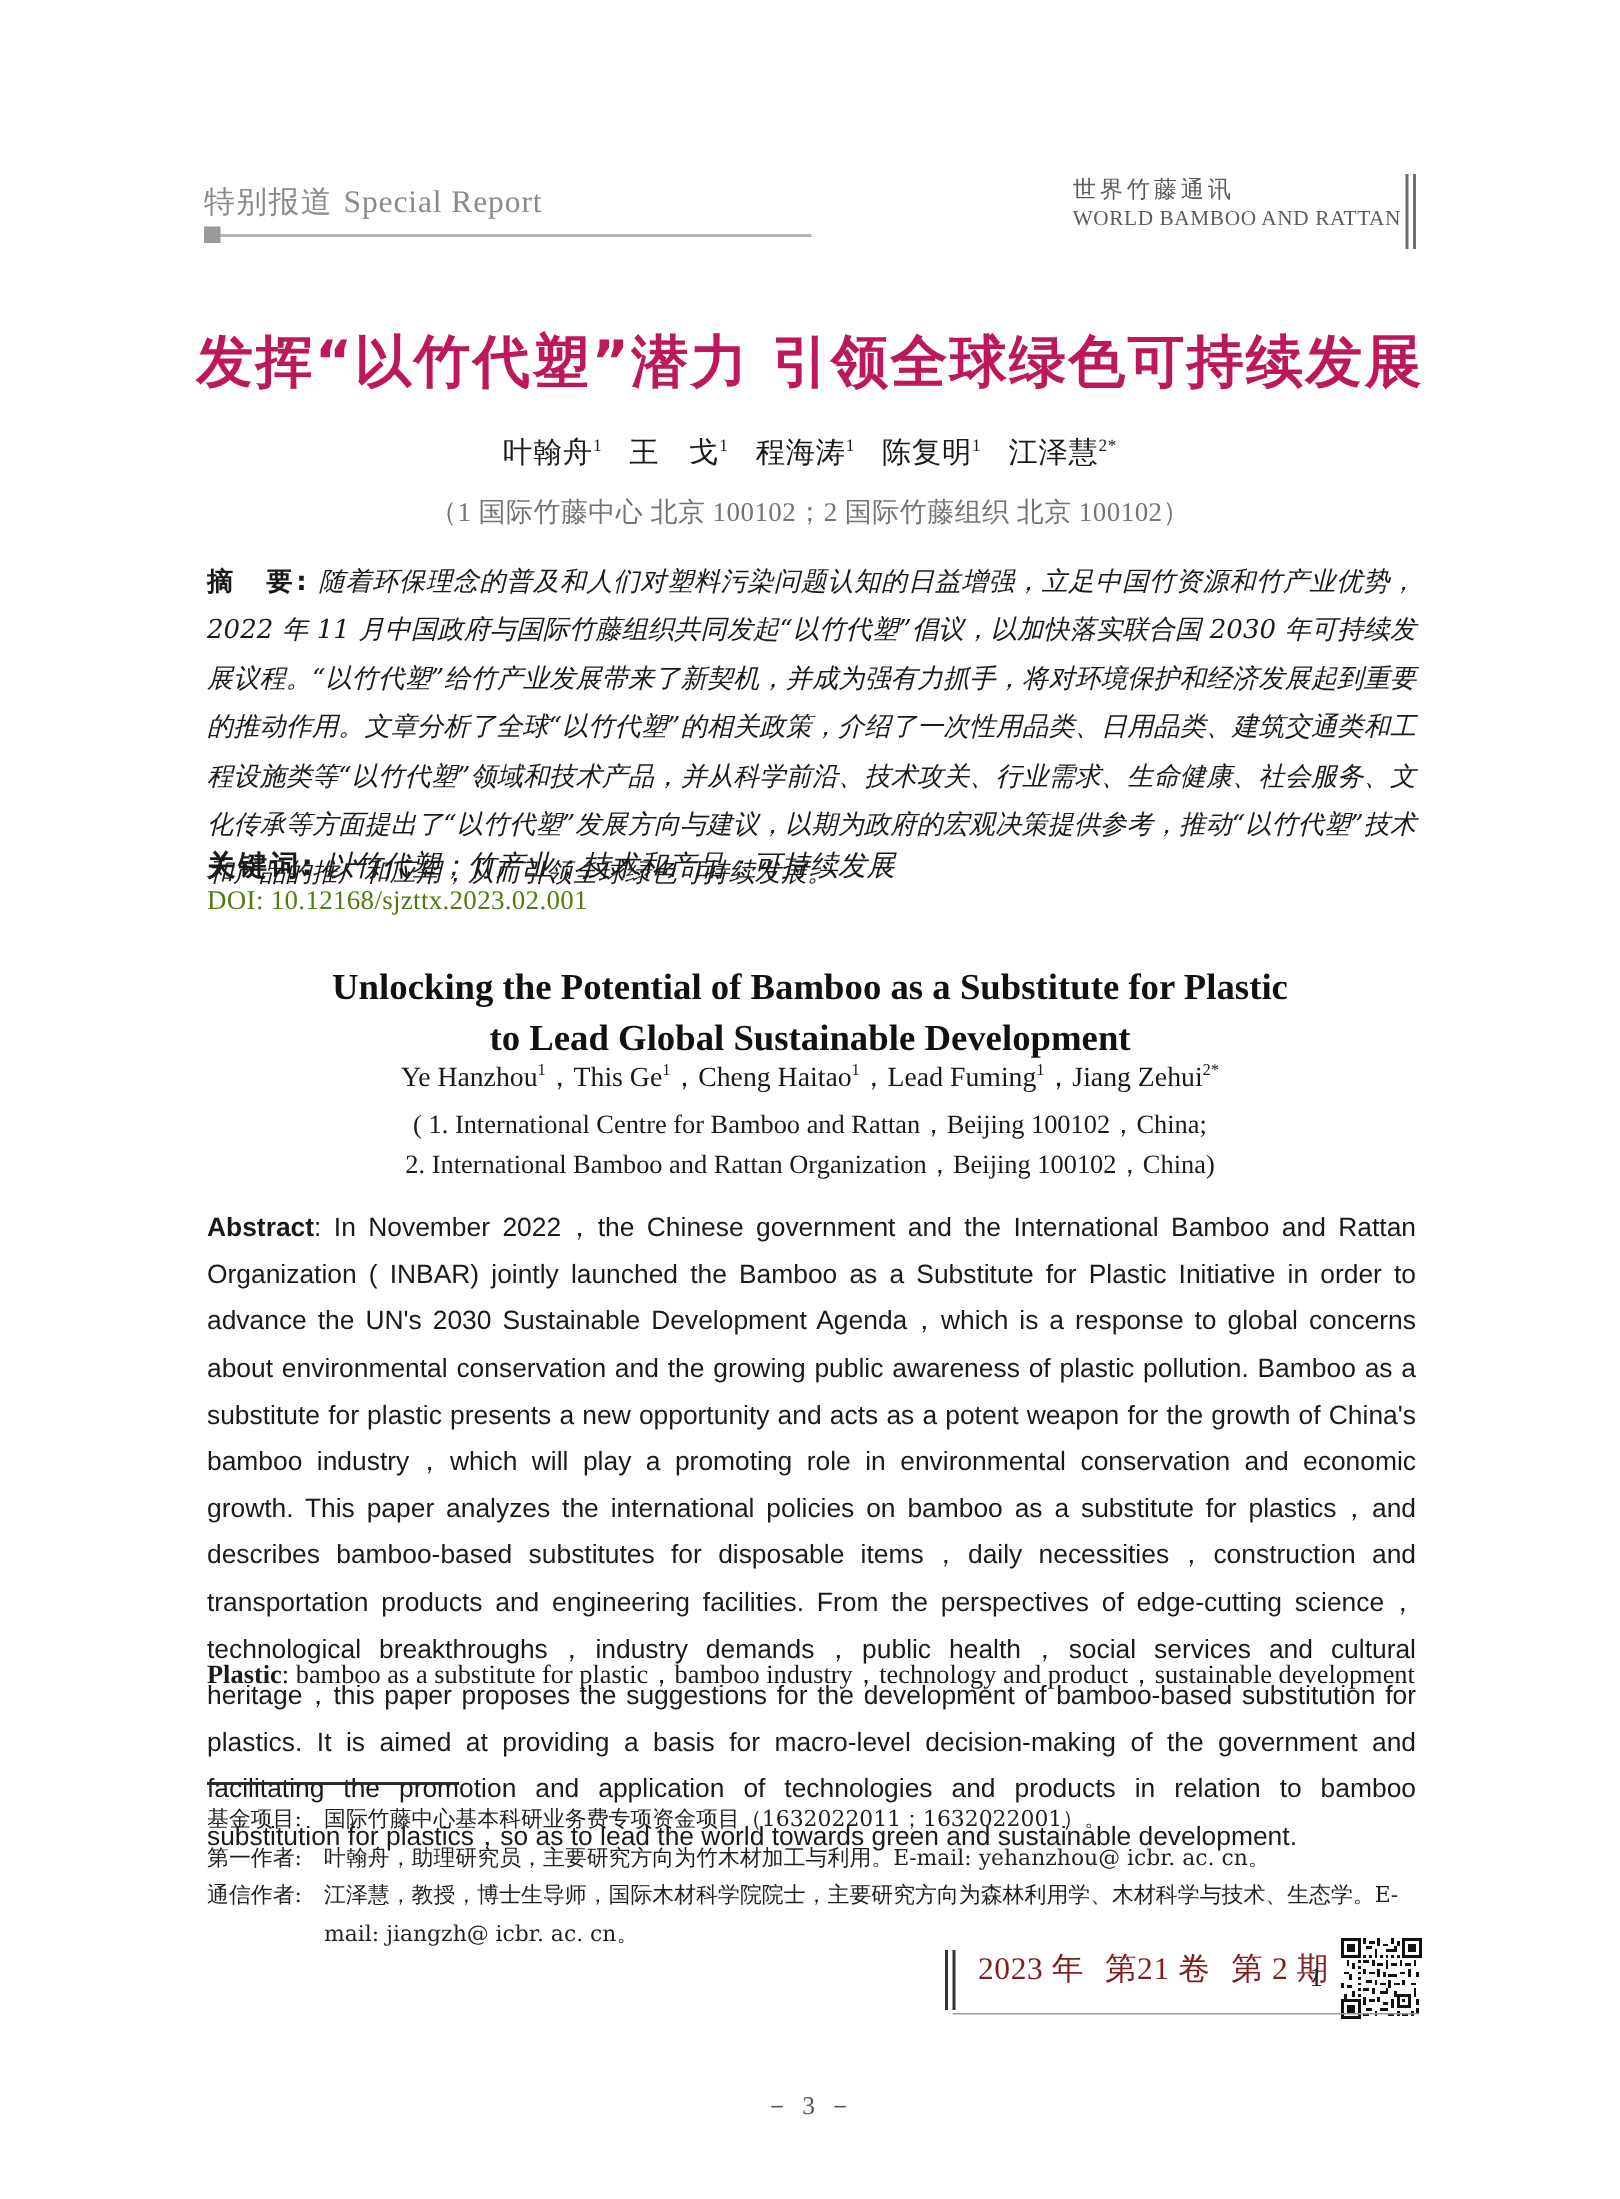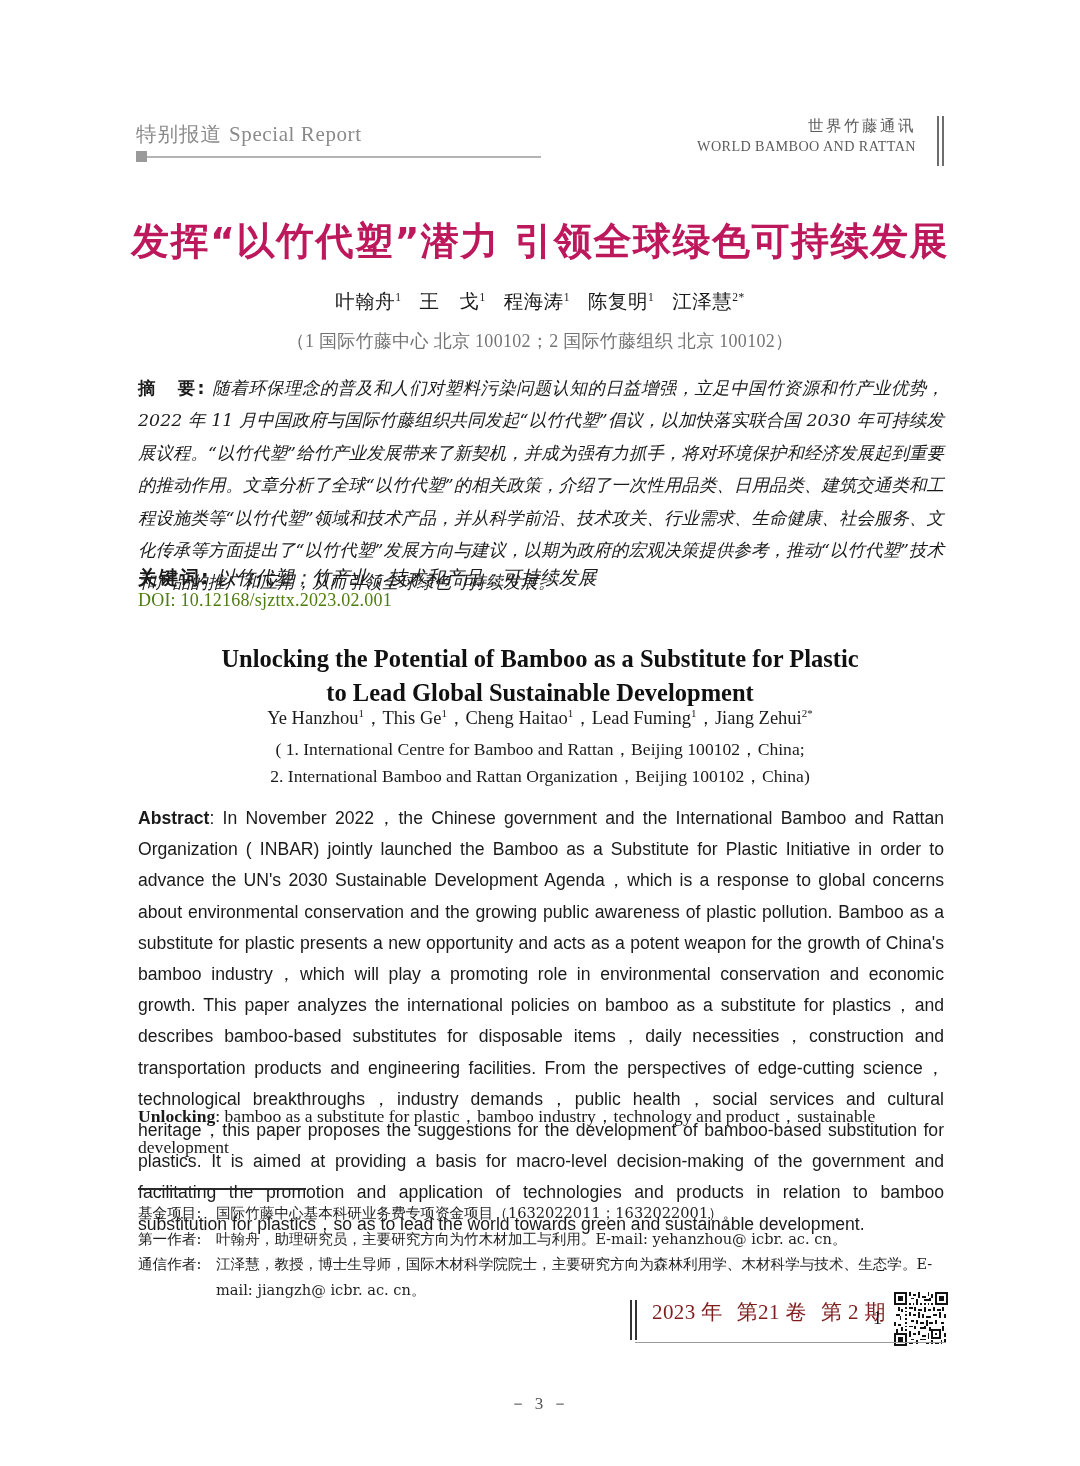--- a/index.html
+++ b/index.html
@@ -70,9 +70,9 @@
     position: absolute;
     right: 0;
     top: -4px;
-    text-align: right;
+    text-align: left;
     color: #5c5c5c;
-    padding-right: 28px;
+    padding-right: 10px;
   }
   .runhead-right .jcn {
     font-family: "DejaVu Sans", sans-serif;

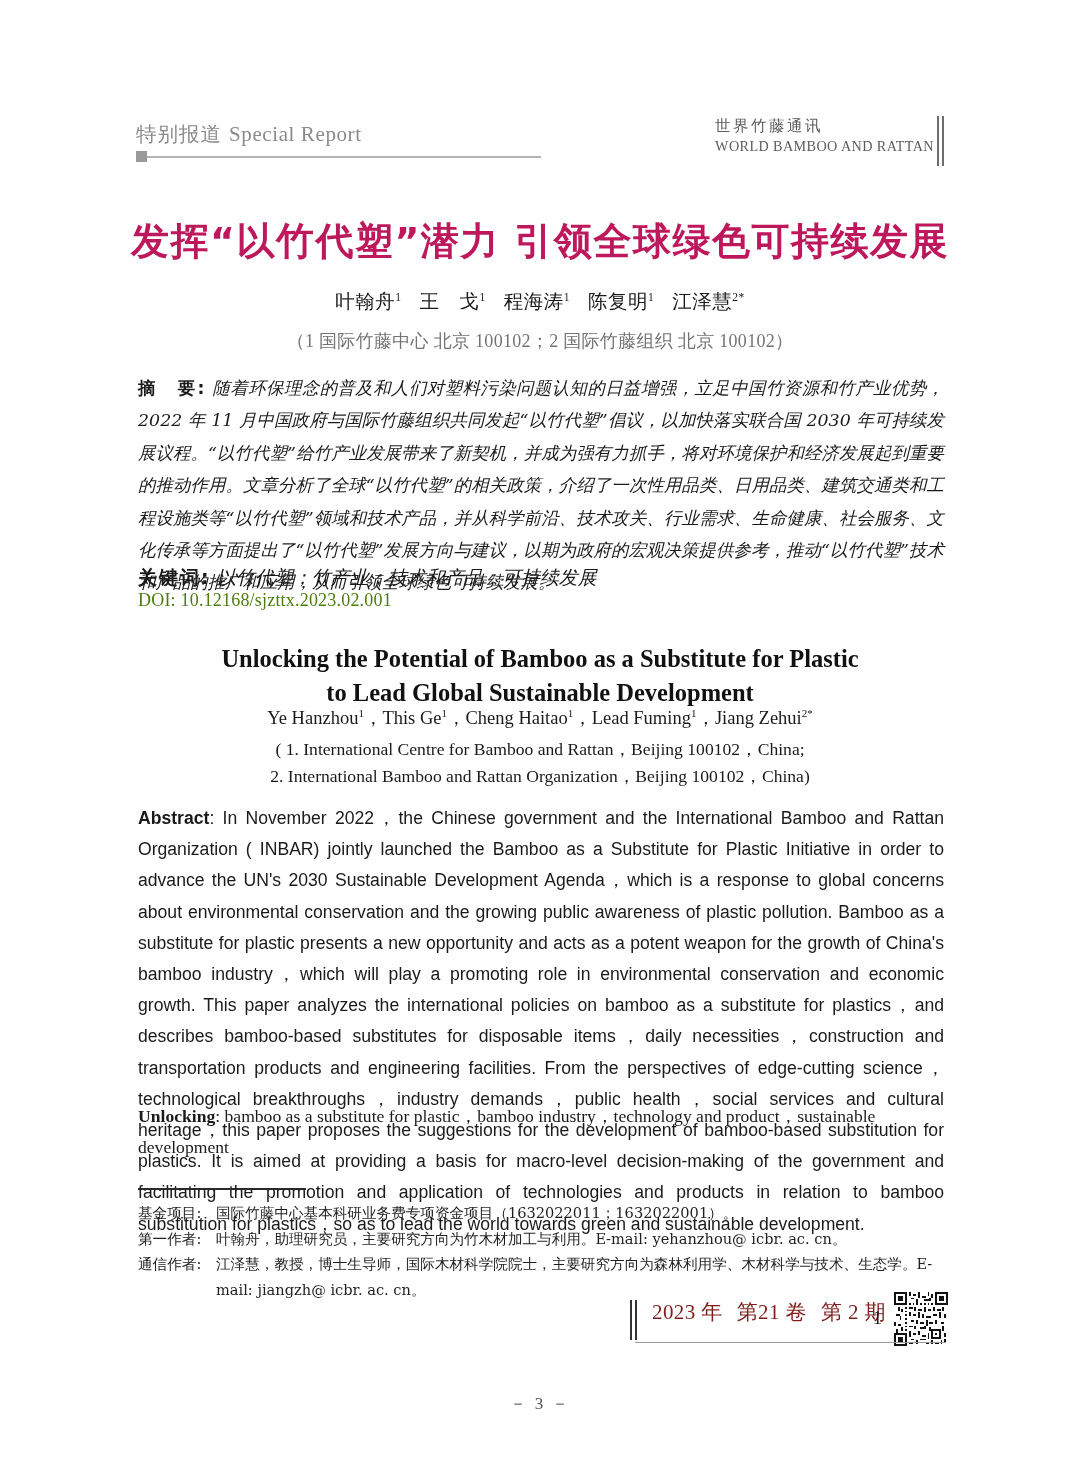--- a/index.html
+++ b/index.html
@@ -401,7 +401,7 @@
 
   <div class="abs-en"><b>Abstract</b><span>: In November 2022，the Chinese government and the International Bamboo and Rattan Organization ( INBAR) jointly launched the Bamboo as a Substitute for Plastic Initiative in order to advance the UN's 2030 Sustainable Development Agenda，which is a response to global concerns about environmental conservation and the growing public awareness of plastic pollution. Bamboo as a substitute for plastic presents a new opportunity and acts as a potent weapon for the growth of China's bamboo industry，which will play a promoting role in environmental conservation and economic growth. This paper analyzes the international policies on bamboo as a substitute for plastics，and describes bamboo‐based substitutes for disposable items，daily necessities，construction and transportation products and engineering facilities. From the perspectives of edge‐cutting science，technological breakthroughs，industry demands，public health，social services and cultural heritage，this paper proposes the suggestions for the development of bamboo‐based substitution for plastics. It is aimed at providing a basis for macro‐level decision‐making of the government and facilitating the promotion and application of technologies and products in relation to bamboo substitution for plastics，so as to lead the world towards green and sustainable development.</span></div>
 
-  <div class="kw-en"><b>Unlocking</b><span>: bamboo as a substitute for plastic，bamboo industry，technology and product，sustainable development</span></div>
+  <div class="kw-en"><b>Plastic</b><span>: bamboo as a substitute for plastic，bamboo industry，technology and product，sustainable development</span></div>
 
   <div class="fn-rule"></div>
   <div class="footnotes">

